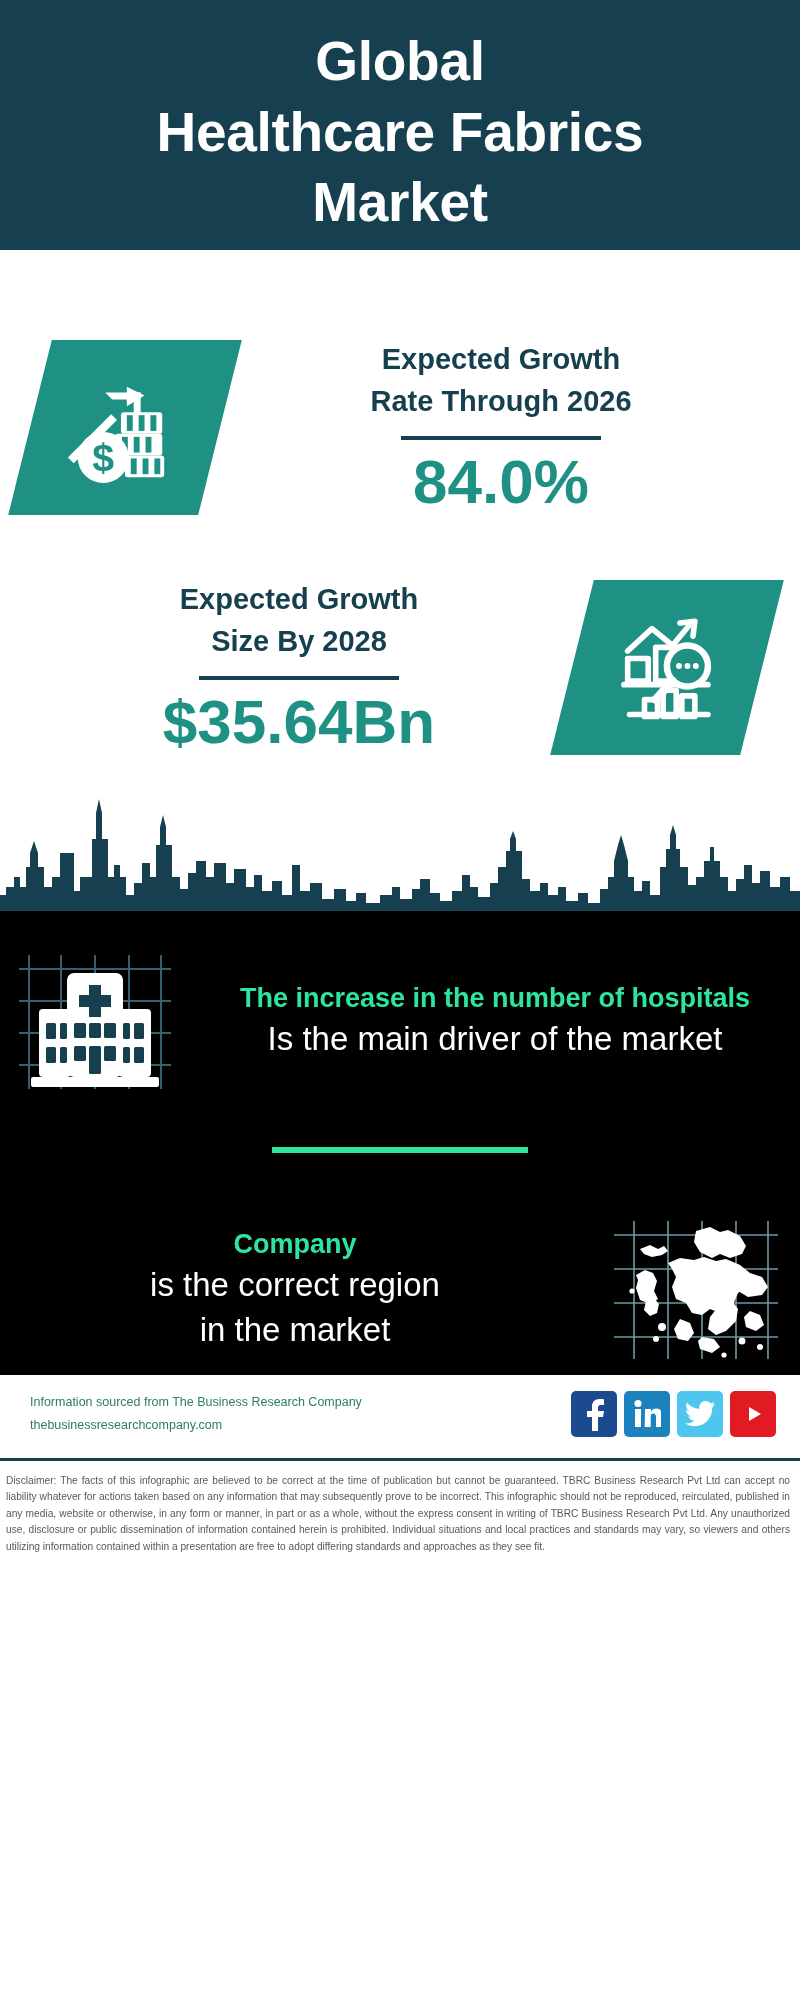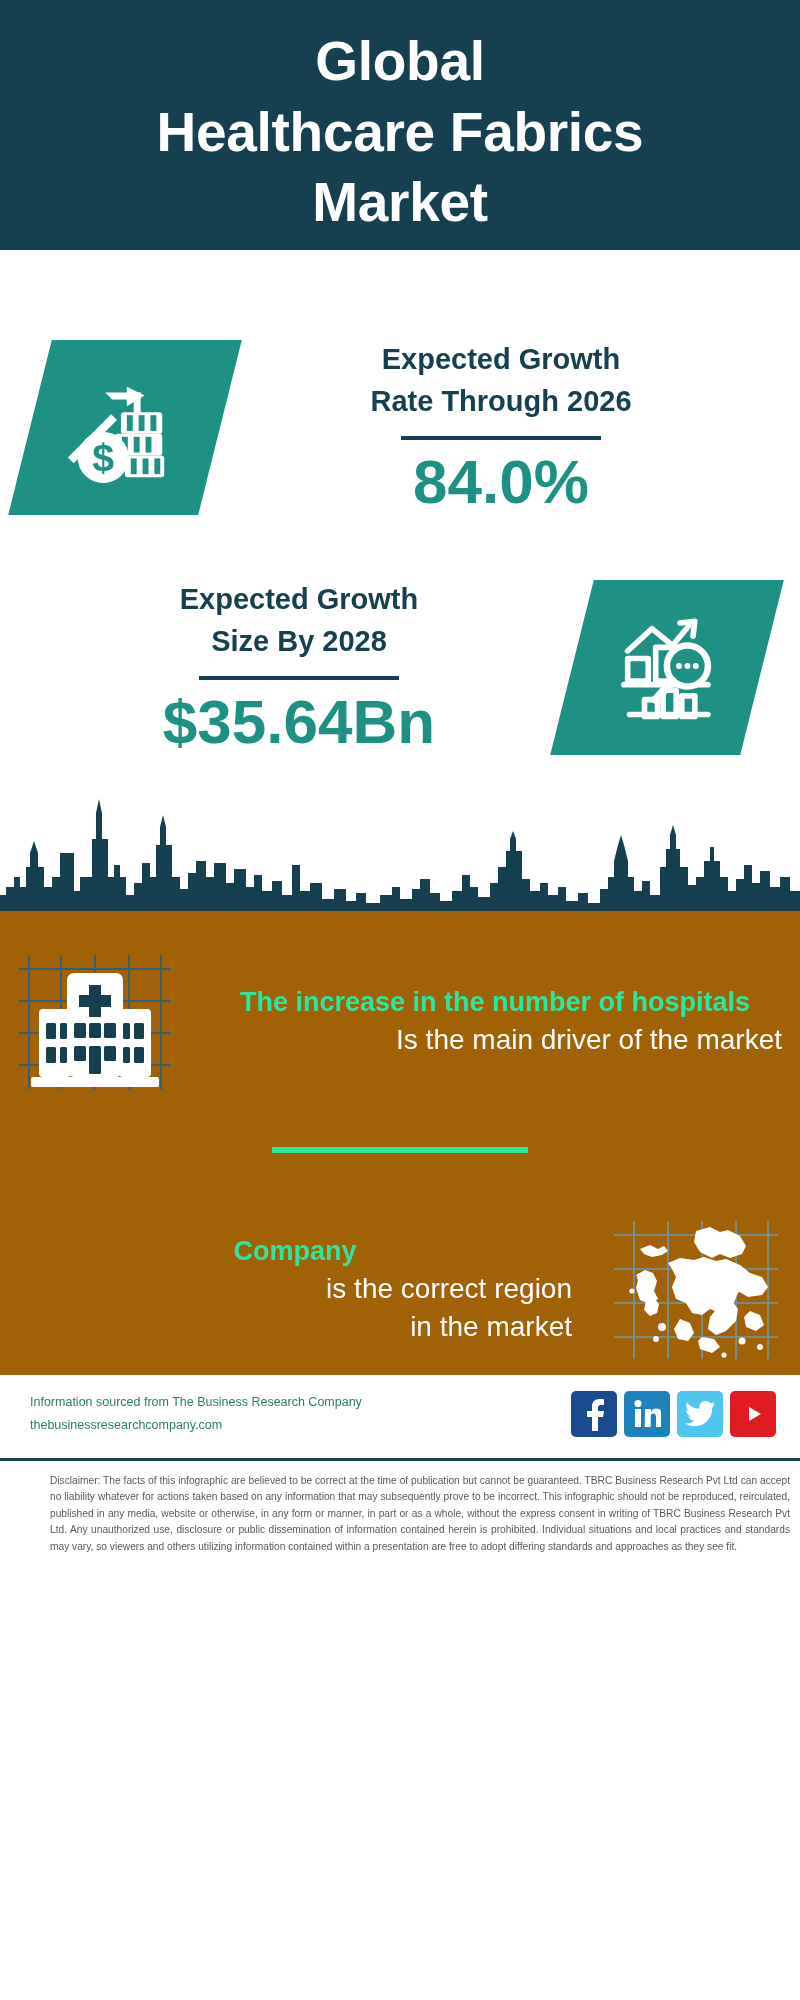--- a/index.html
+++ b/index.html
@@ -78,7 +78,7 @@
 
   
   .dark-body {
-    background:#a16207;
+    background:#000000;
     position:relative;
     padding-bottom:10px;
   }

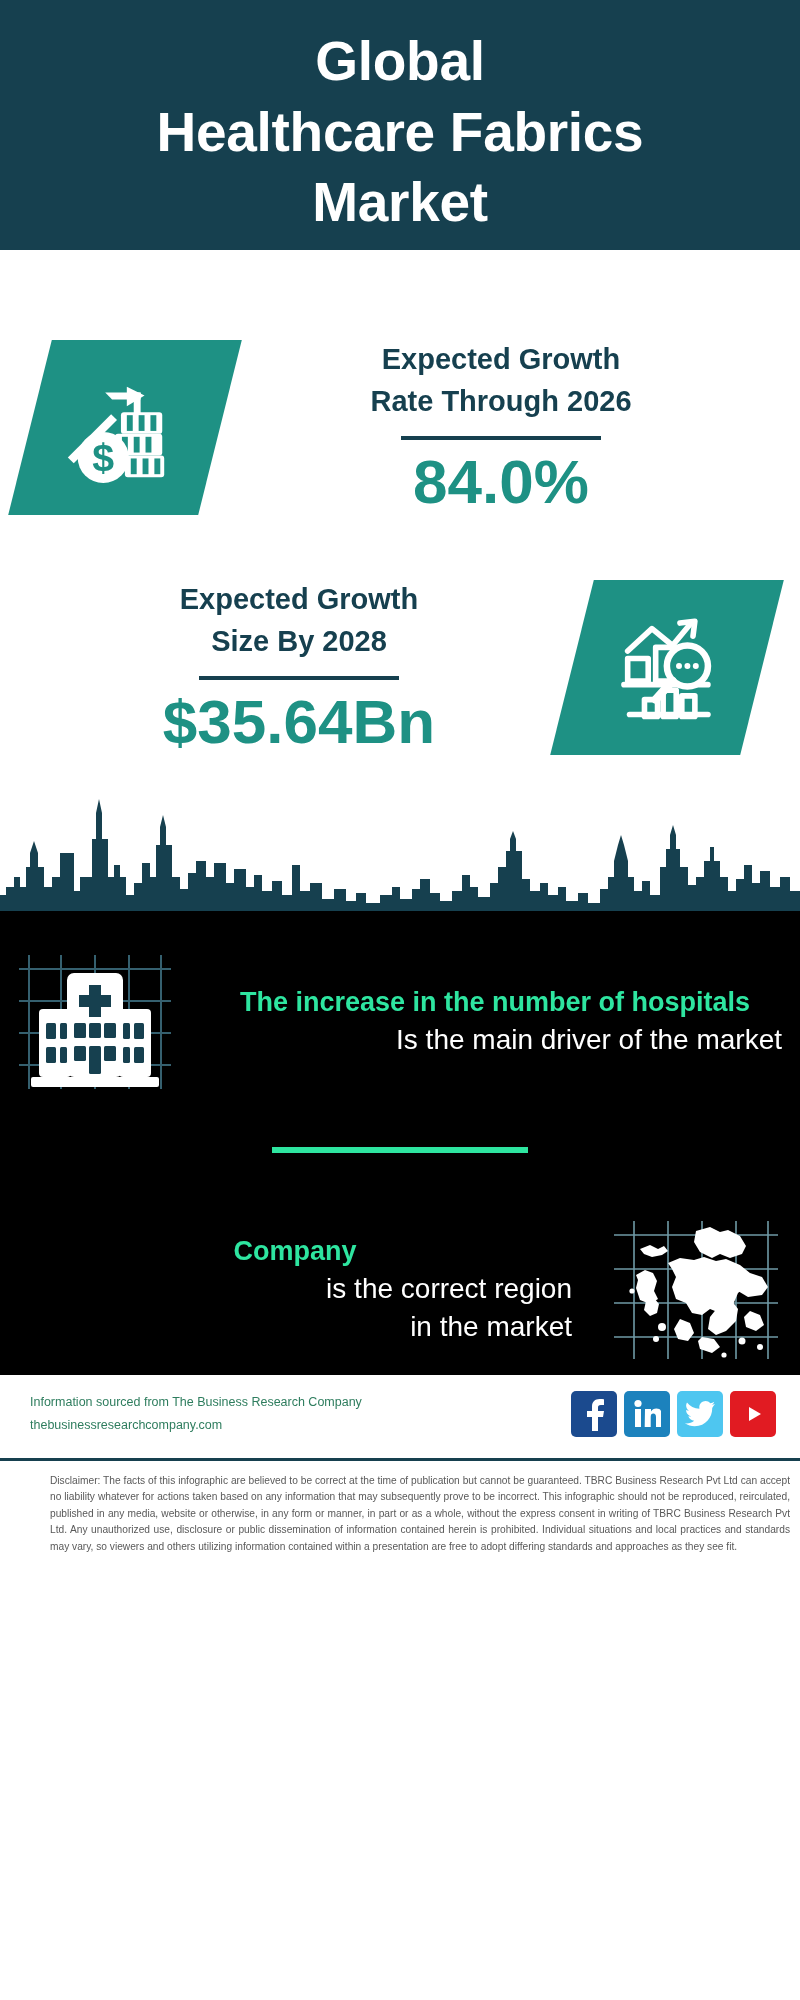--- a/index.html
+++ b/index.html
@@ -90,7 +90,7 @@
     color:#2ee5a0; font-size:27px; font-weight:bold; line-height:1.33;
   }
   .fact-sub {
-    color:#ffffff; font-size:28px; font-weight:normal; line-height:1.35;text-align:right;
+    color:#ffffff; font-size:33px; font-weight:normal; line-height:1.35;
   }
 
   .fact-row.hospitals { padding-top:36px; }

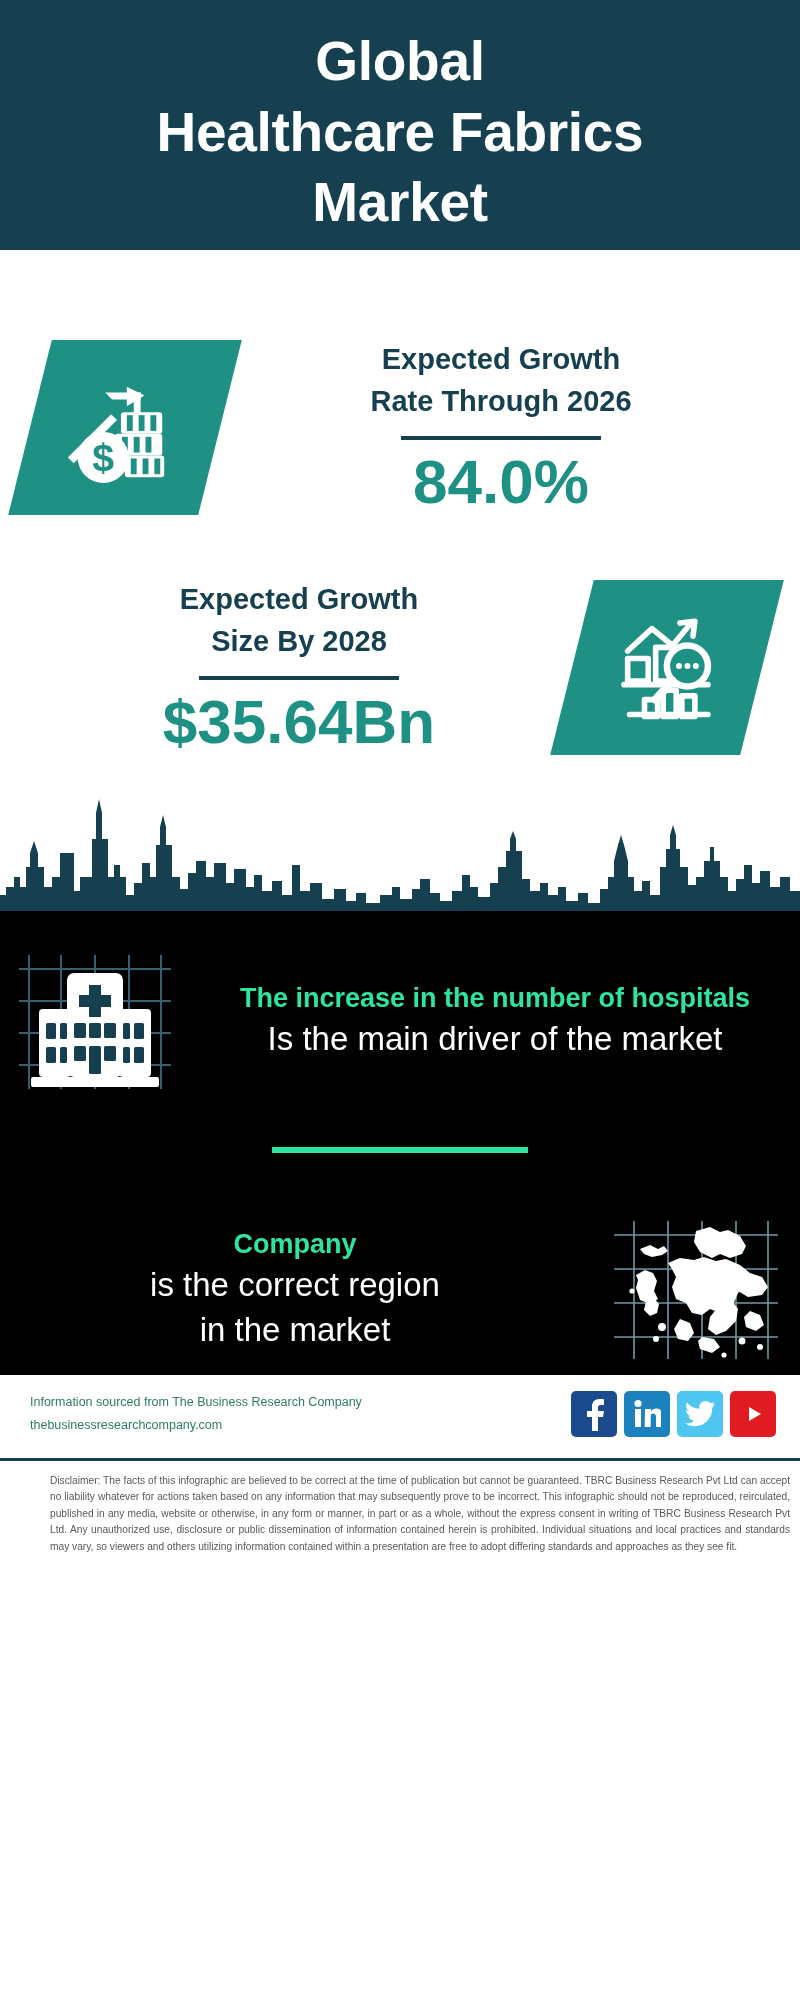--- a/index.html
+++ b/index.html
@@ -135,7 +135,6 @@
     font-size:10.2px;
     line-height:1.62;
     text-align:justify;
-    margin-left:44px;
   }
 </style>
 </head>

